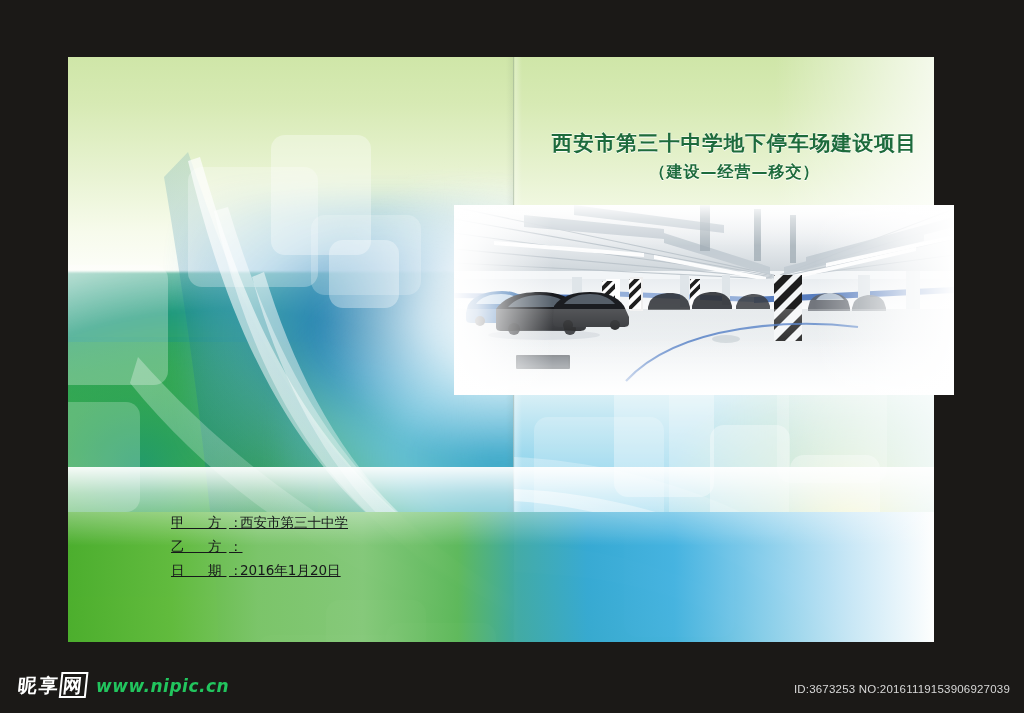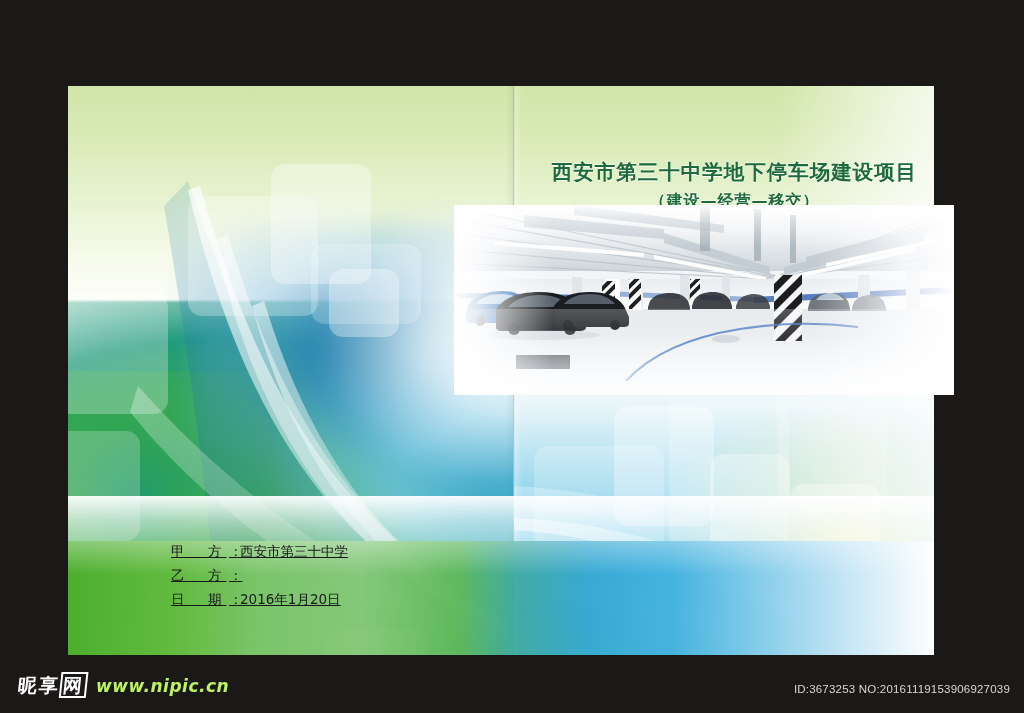--- a/index.html
+++ b/index.html
@@ -13,7 +13,7 @@
 
   
   #artboard{
-    position:absolute; left:68px; top:86px; width:866px; height:585px;
+    position:absolute; left:68px; top:57px; width:866px; height:585px;
     overflow:hidden; background:#fff;
   }
 

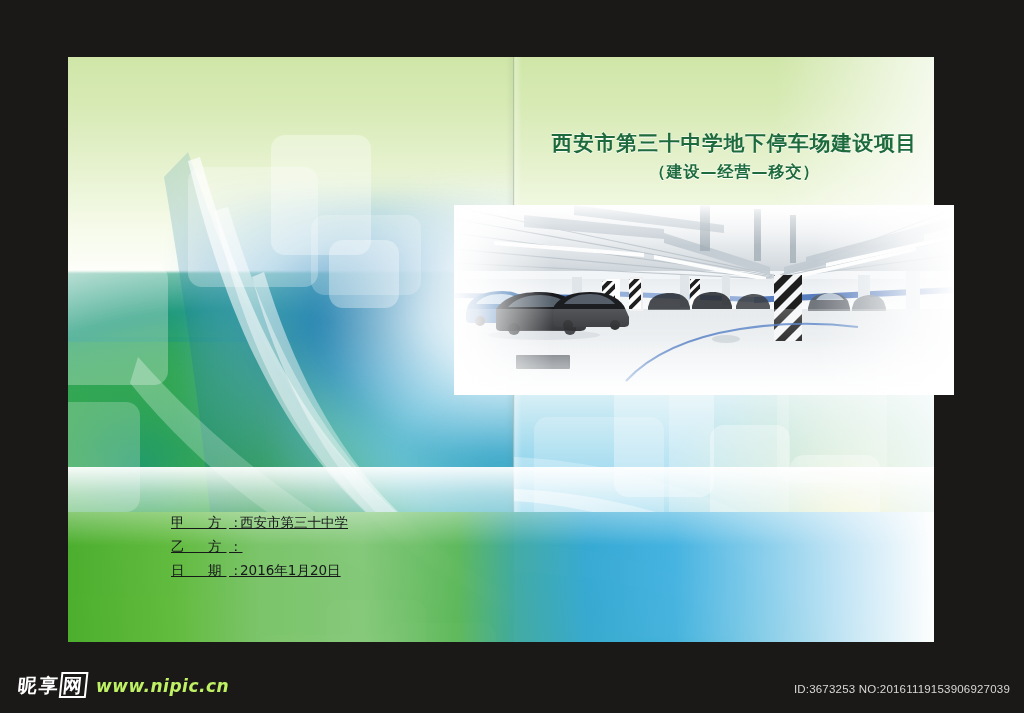--- a/index.html
+++ b/index.html
@@ -161,7 +161,7 @@
   .logo-cn .boxed{ border:2px solid #fff; padding:0 1px; }
   .logo-url{
     font-family:"DejaVu Sans","Liberation Sans",sans-serif;
-    font-weight:bold; font-style:italic; font-size:17px; color:#bef264;
+    font-weight:bold; font-style:italic; font-size:17px; color:#22c55e;
     letter-spacing:.5px;
   }
   .idline{

